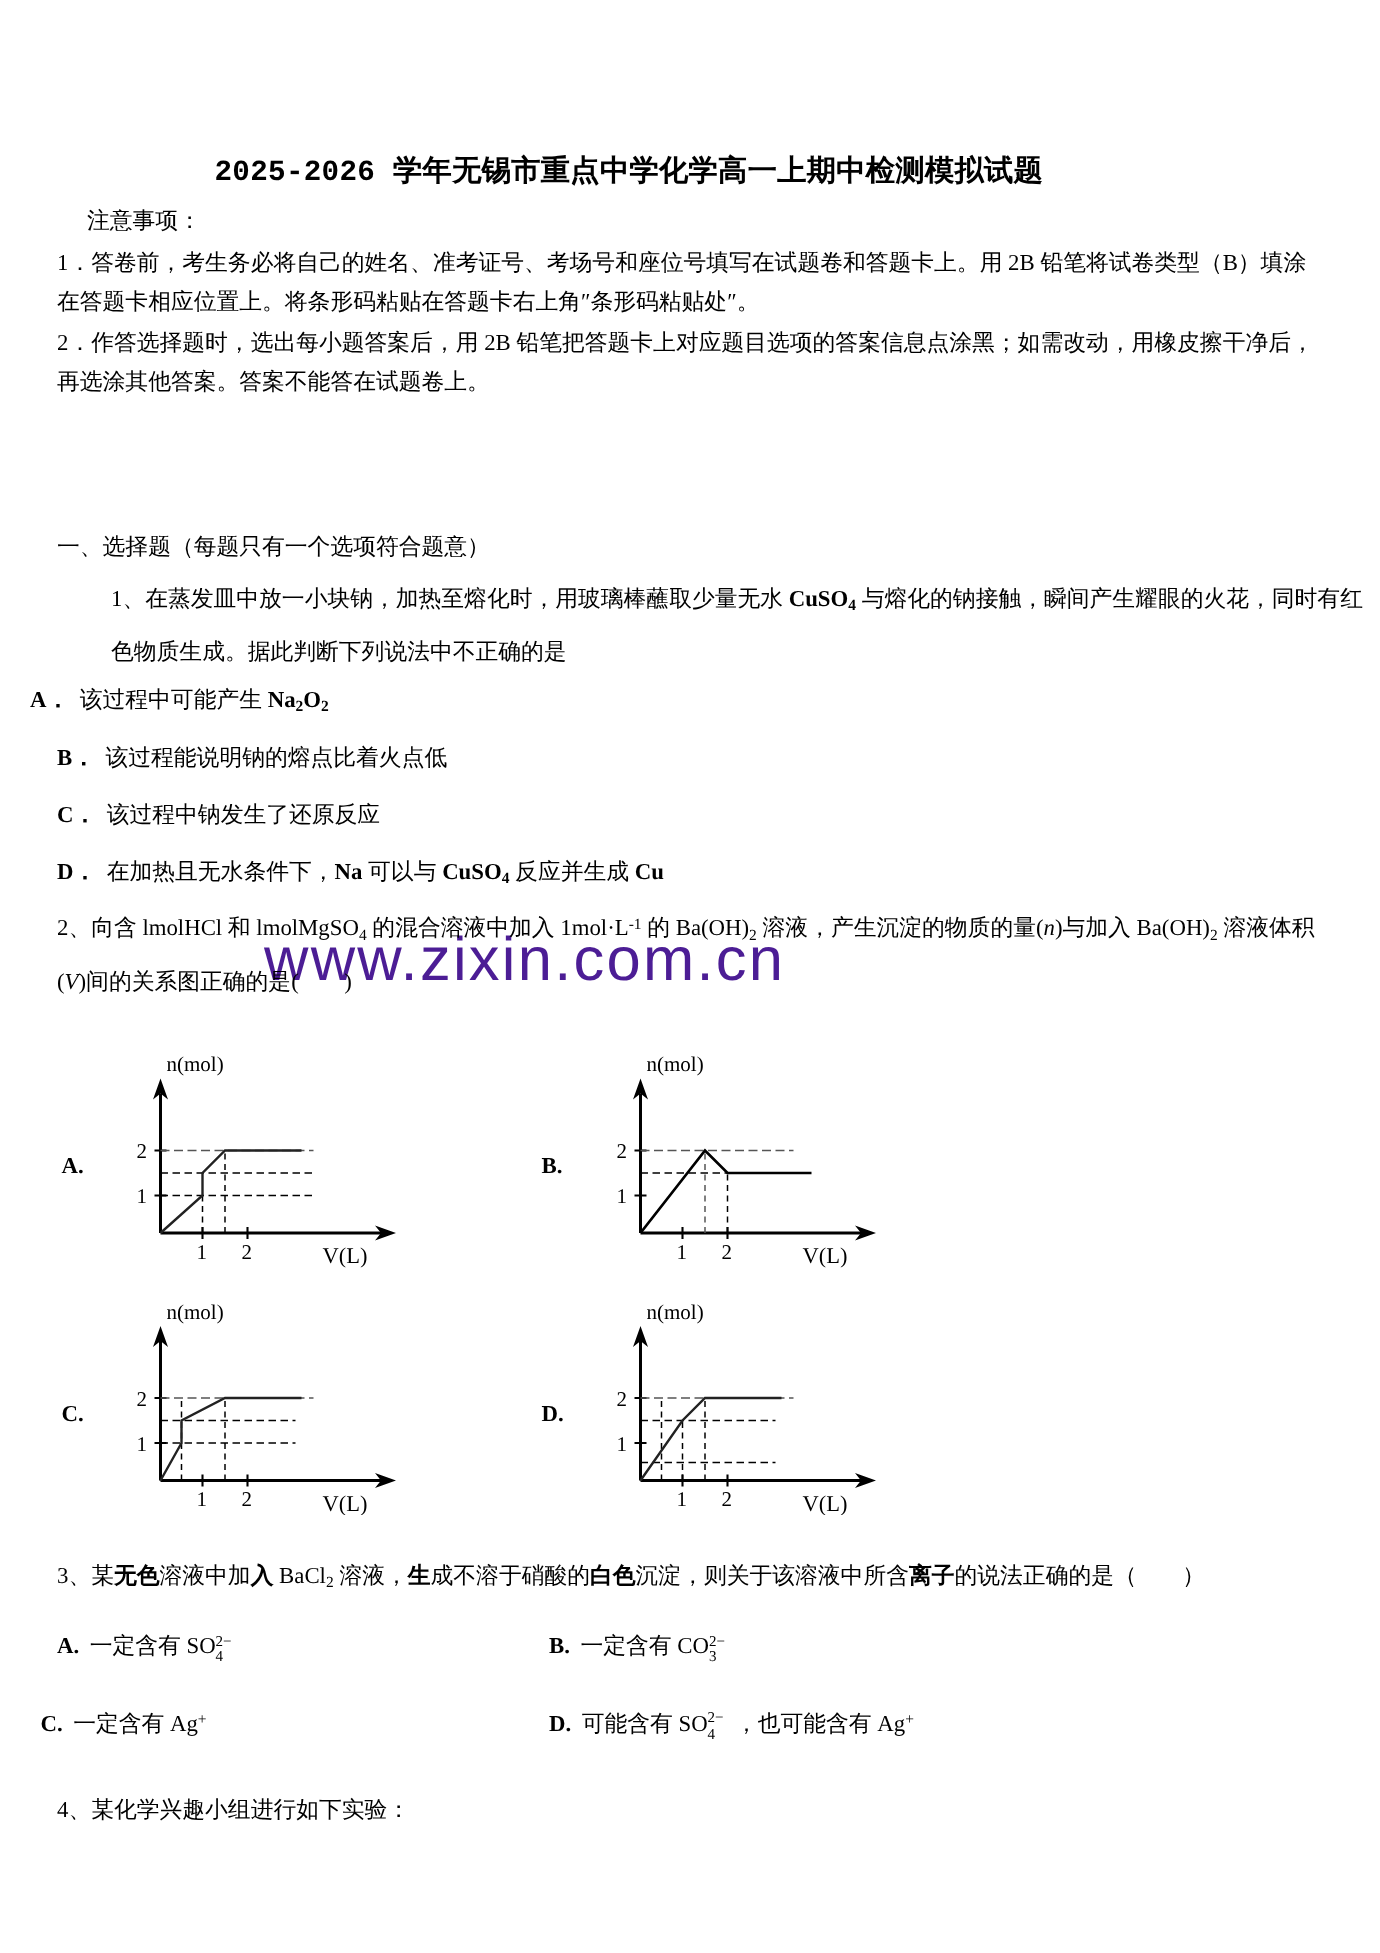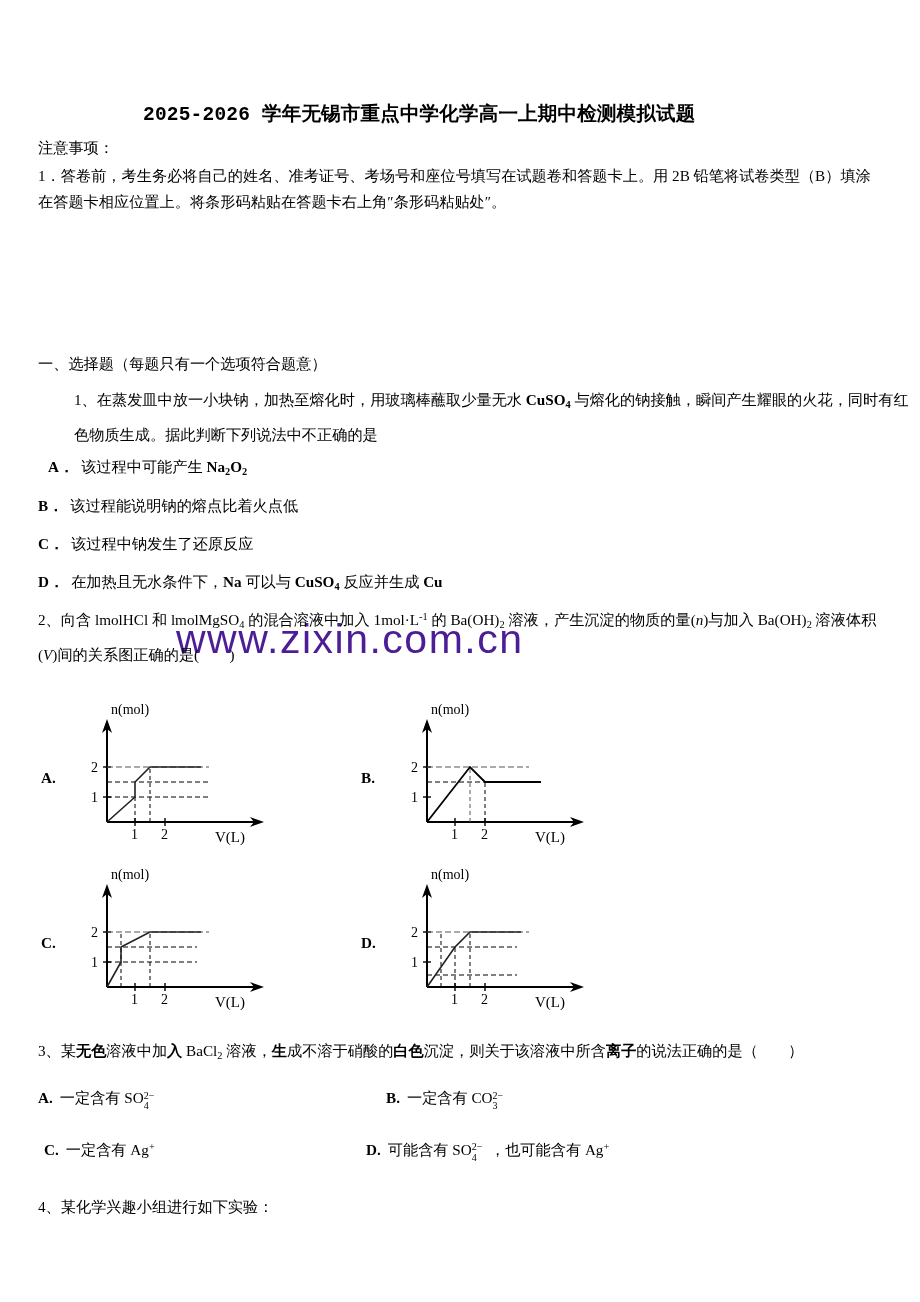--- a/index.html
+++ b/index.html
@@ -64,7 +64,7 @@
     line-height: 26.5px;
   }
   .notes .nline { white-space: normal; }
-  .notes-head { margin-bottom: 1px; }
+  .notes-head { margin-bottom: 1px; margin-left: 20px; }
 
   
   .section-head {

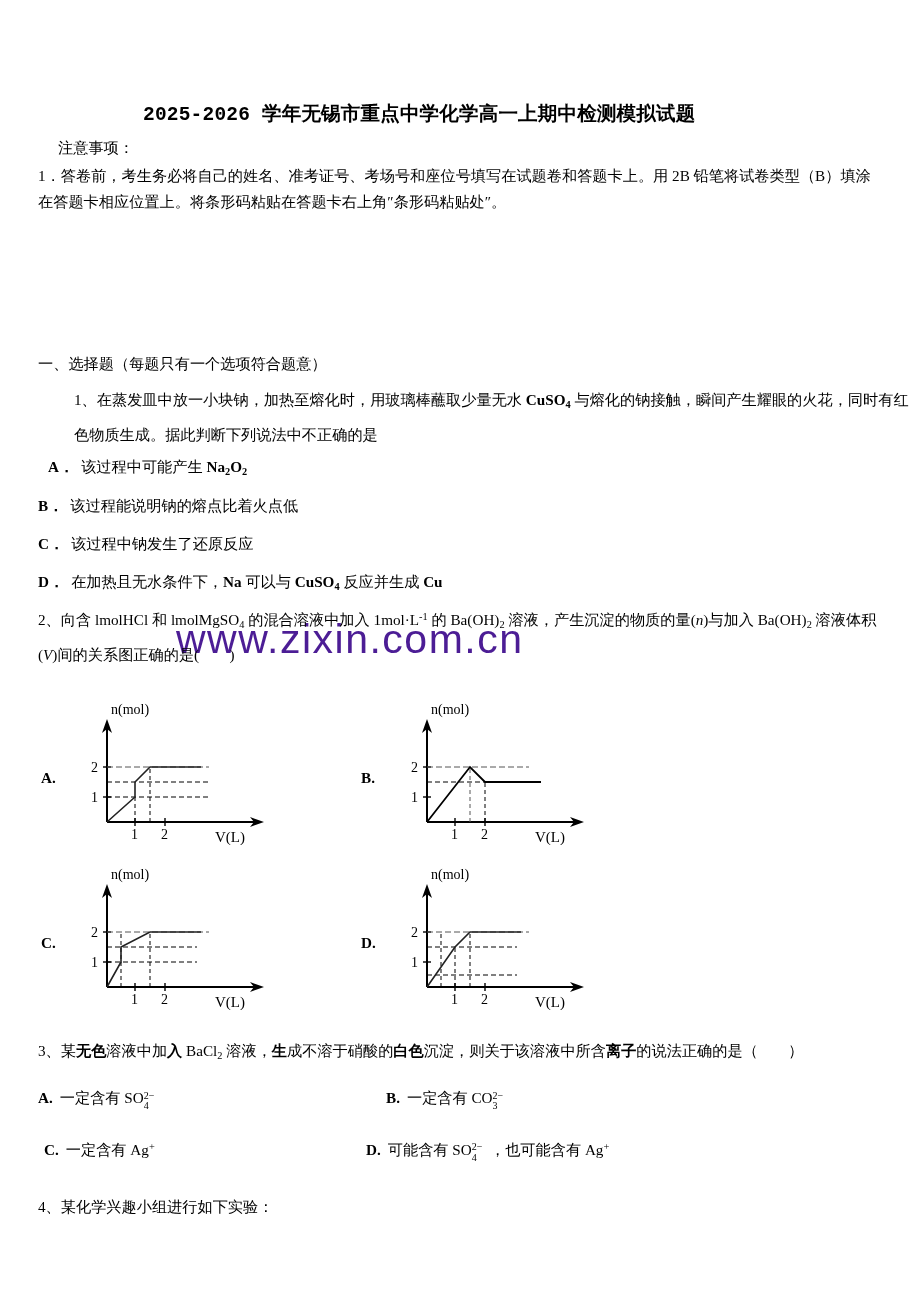--- a/index.html
+++ b/index.html
@@ -157,6 +157,7 @@
     <div class="notes">
       <div class="nline notes-head">注意事项：</div>
       <div class="nline">1．答卷前，考生务必将自己的姓名、准考证号、考场号和座位号填写在试题卷和答题卡上。用 2B 铅笔将试卷类型（B）填涂在答题卡相应位置上。将条形码粘贴在答题卡右上角″条形码粘贴处″。</div>
+      <div class="nline">2．作答选择题时，选出每小题答案后，用 2B 铅笔把答题卡上对应题目选项的答案信息点涂黑；如需改动，用橡皮擦干净后，再选涂其他答案。答案不能答在试题卷上。</div>
     </div>
 
     <div class="section-head">一、选择题（每题只有一个选项符合题意）</div>

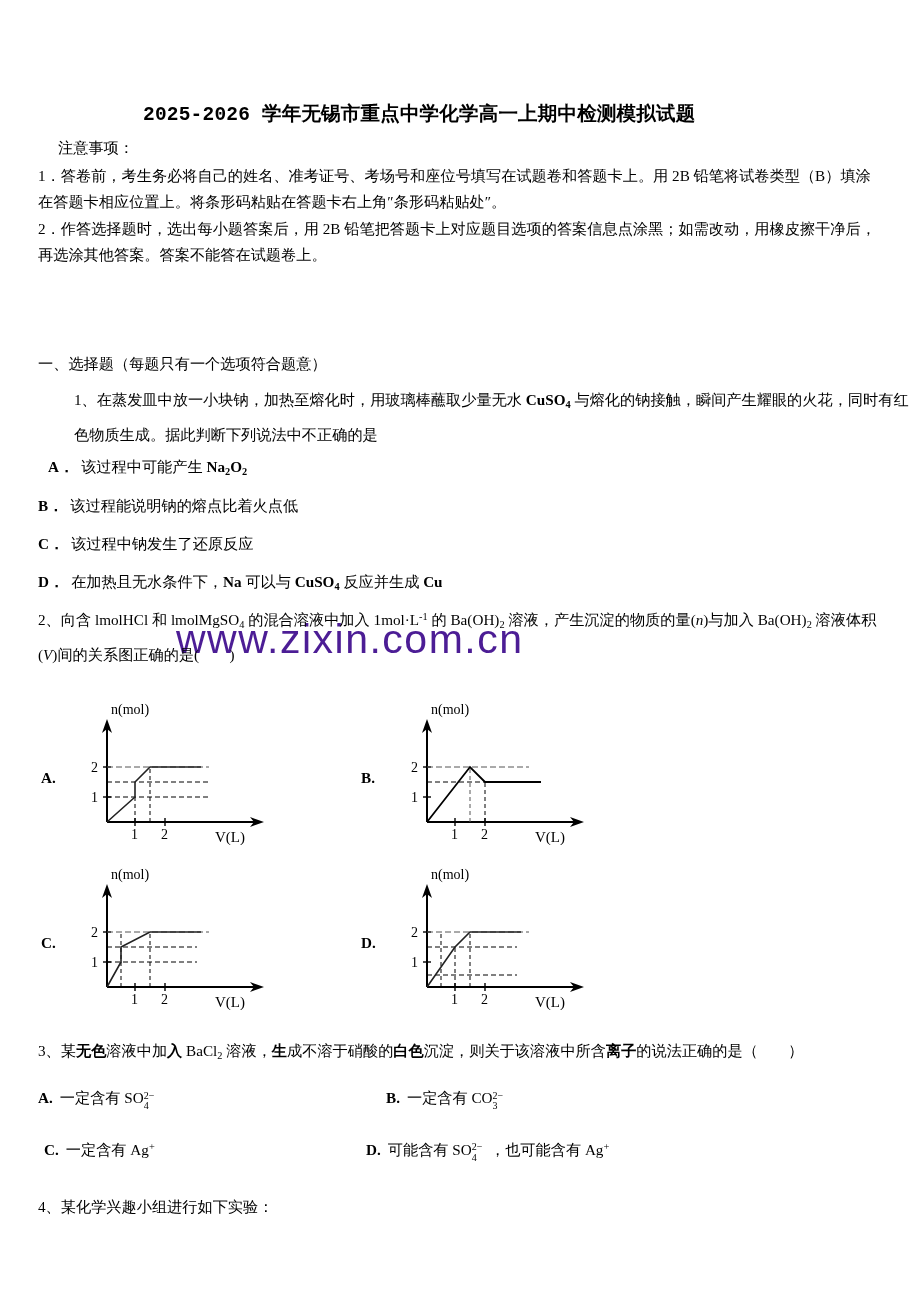--- a/index.html
+++ b/index.html
@@ -95,7 +95,7 @@
     font-family: "Liberation Serif", serif;
     margin-right: 7px;
   }
-  .q1a { left: 48px; top: 456px; }
+  .q1a { left: 20px; top: 456px; }
   .q1b { left: 38px; top: 495px; }
   .q1c { left: 38px; top: 533px; }
   .q1d { left: 38px; top: 571px; }

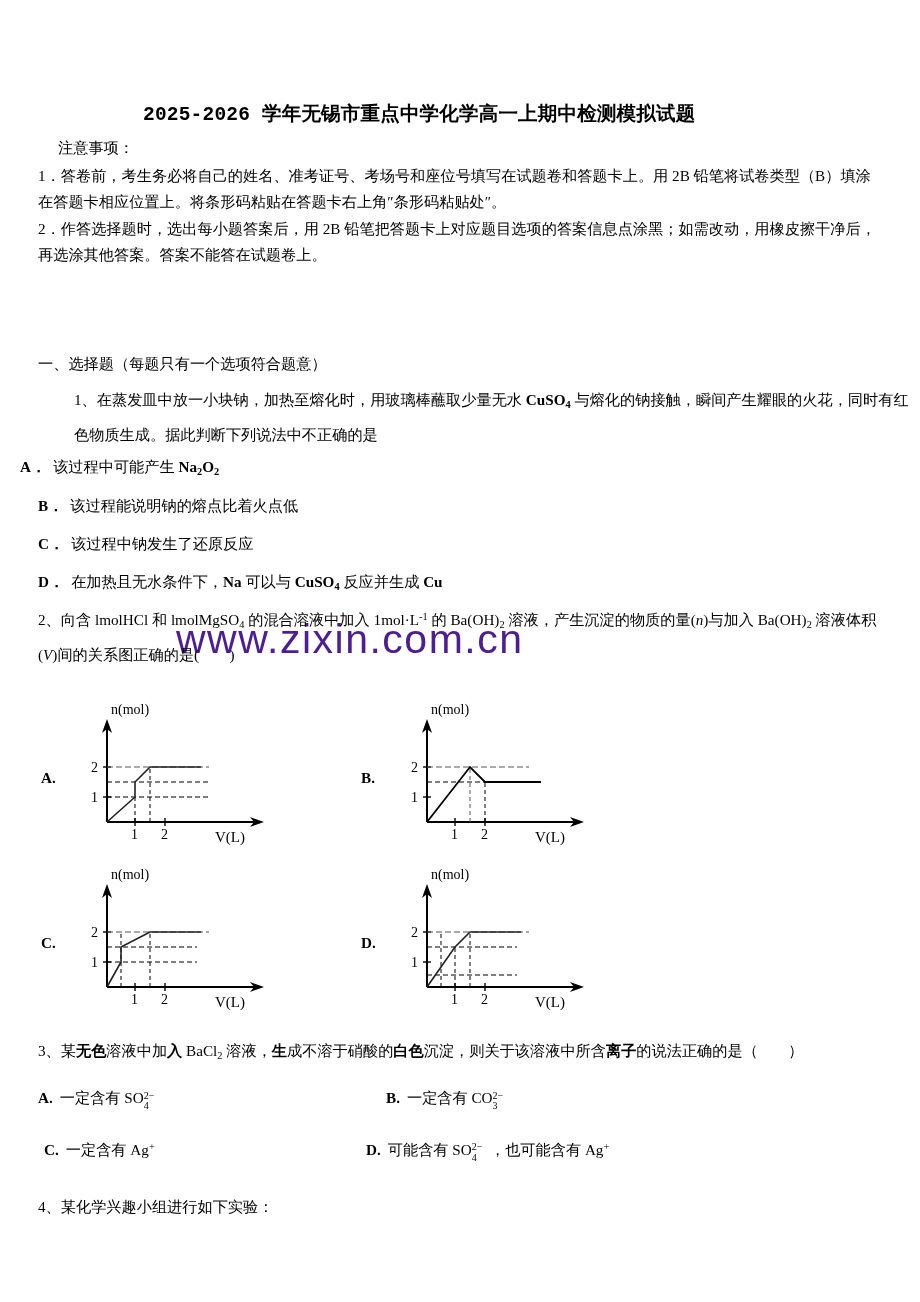--- a/index.html
+++ b/index.html
@@ -101,7 +101,7 @@
   .q1d { left: 38px; top: 571px; }
 
   .q3a { left: 38px; top: 1087px; }
-  .q3b { left: 386px; top: 1087px; }
+  .q3b { left: 366px; top: 1087px; }
   .q3c { left: 44px; top: 1136px; }
   .q3d { left: 366px; top: 1136px; }
 

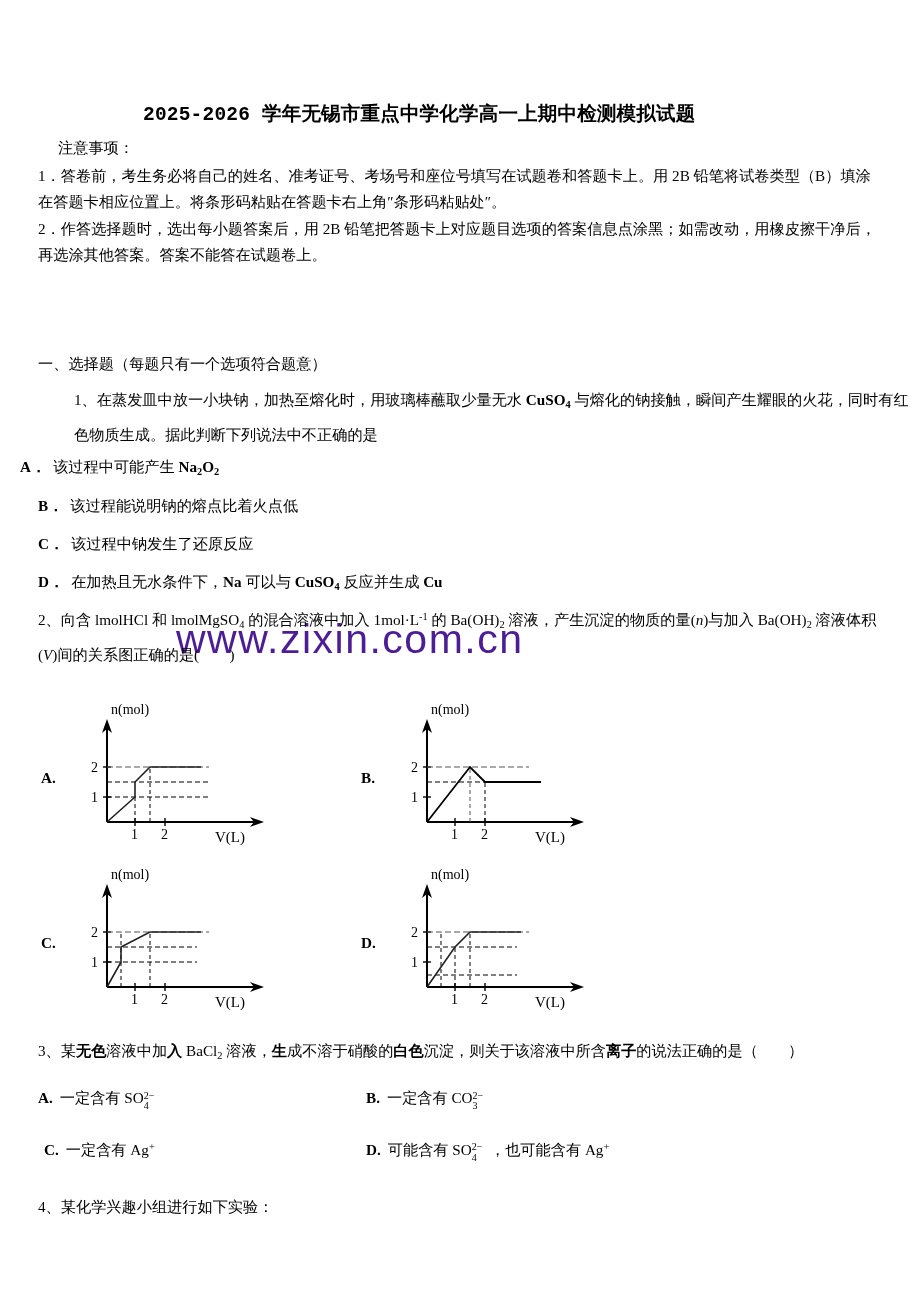--- a/index.html
+++ b/index.html
@@ -102,7 +102,7 @@
 
   .q3a { left: 38px; top: 1087px; }
   .q3b { left: 366px; top: 1087px; }
-  .q3c { left: 44px; top: 1136px; }
+  .q3c { left: 27px; top: 1136px; }
   .q3d { left: 366px; top: 1136px; }
 
   b.bld { font-weight: bold; }

